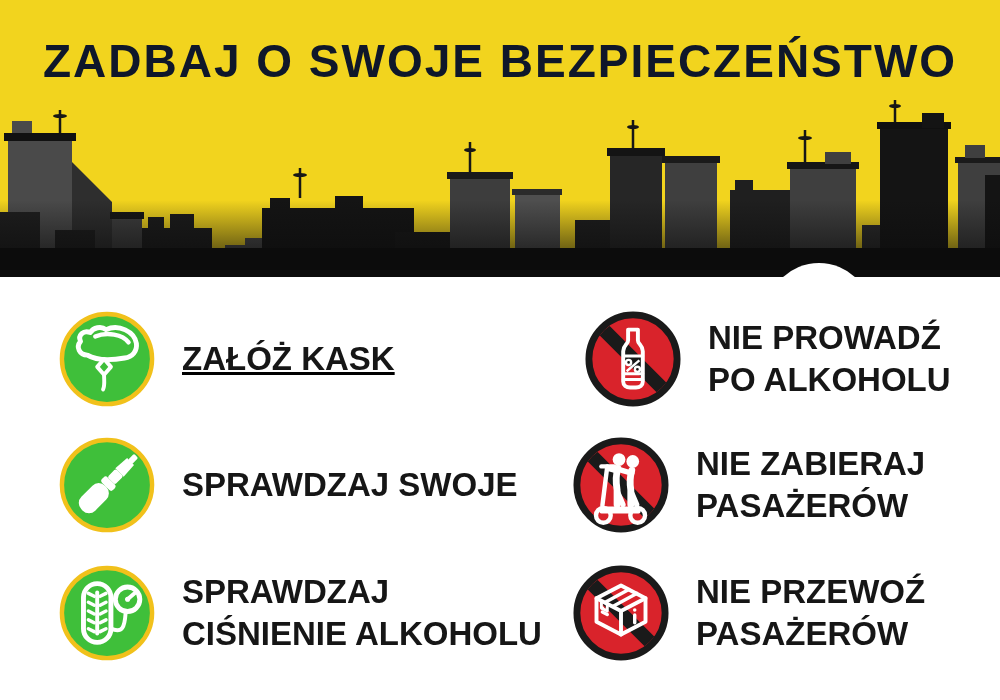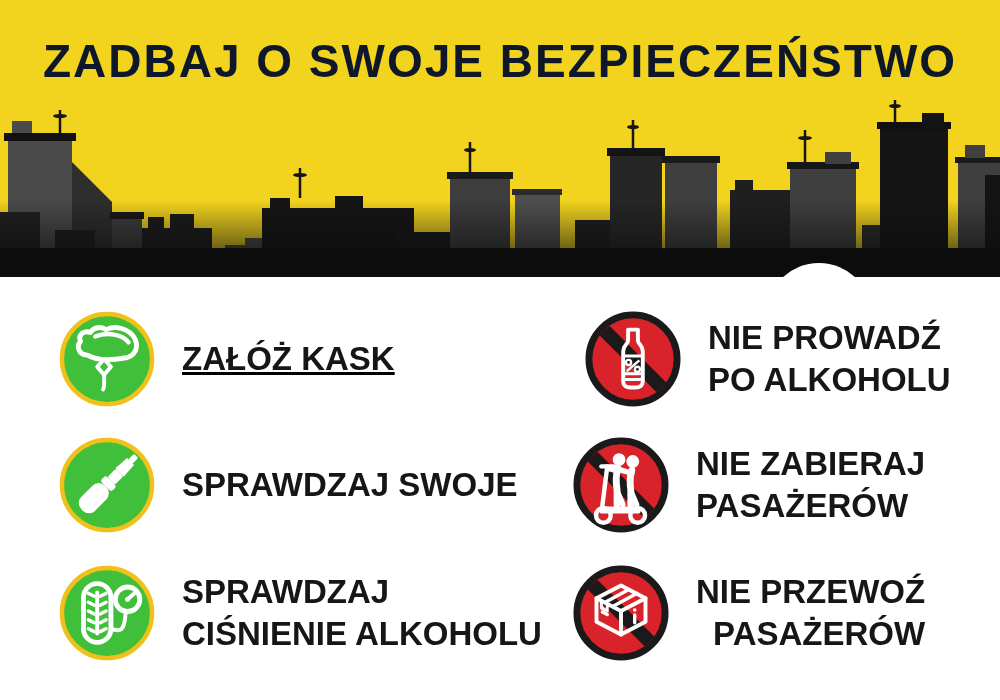--- a/index.html
+++ b/index.html
@@ -26,7 +26,7 @@
   .row.l3{left:58px;top:564px;}
   .row.r1{left:584px;top:310px;}
   .row.r2{left:572px;top:436px;}
-  .row.r3{left:572px;top:564px;text-align:right;}
+  .row.r3{left:572px;top:564px;}
   .badge{width:98px;height:98px;flex:0 0 98px;}
   .badge svg{display:block;width:98px;height:98px;}
   .label{

